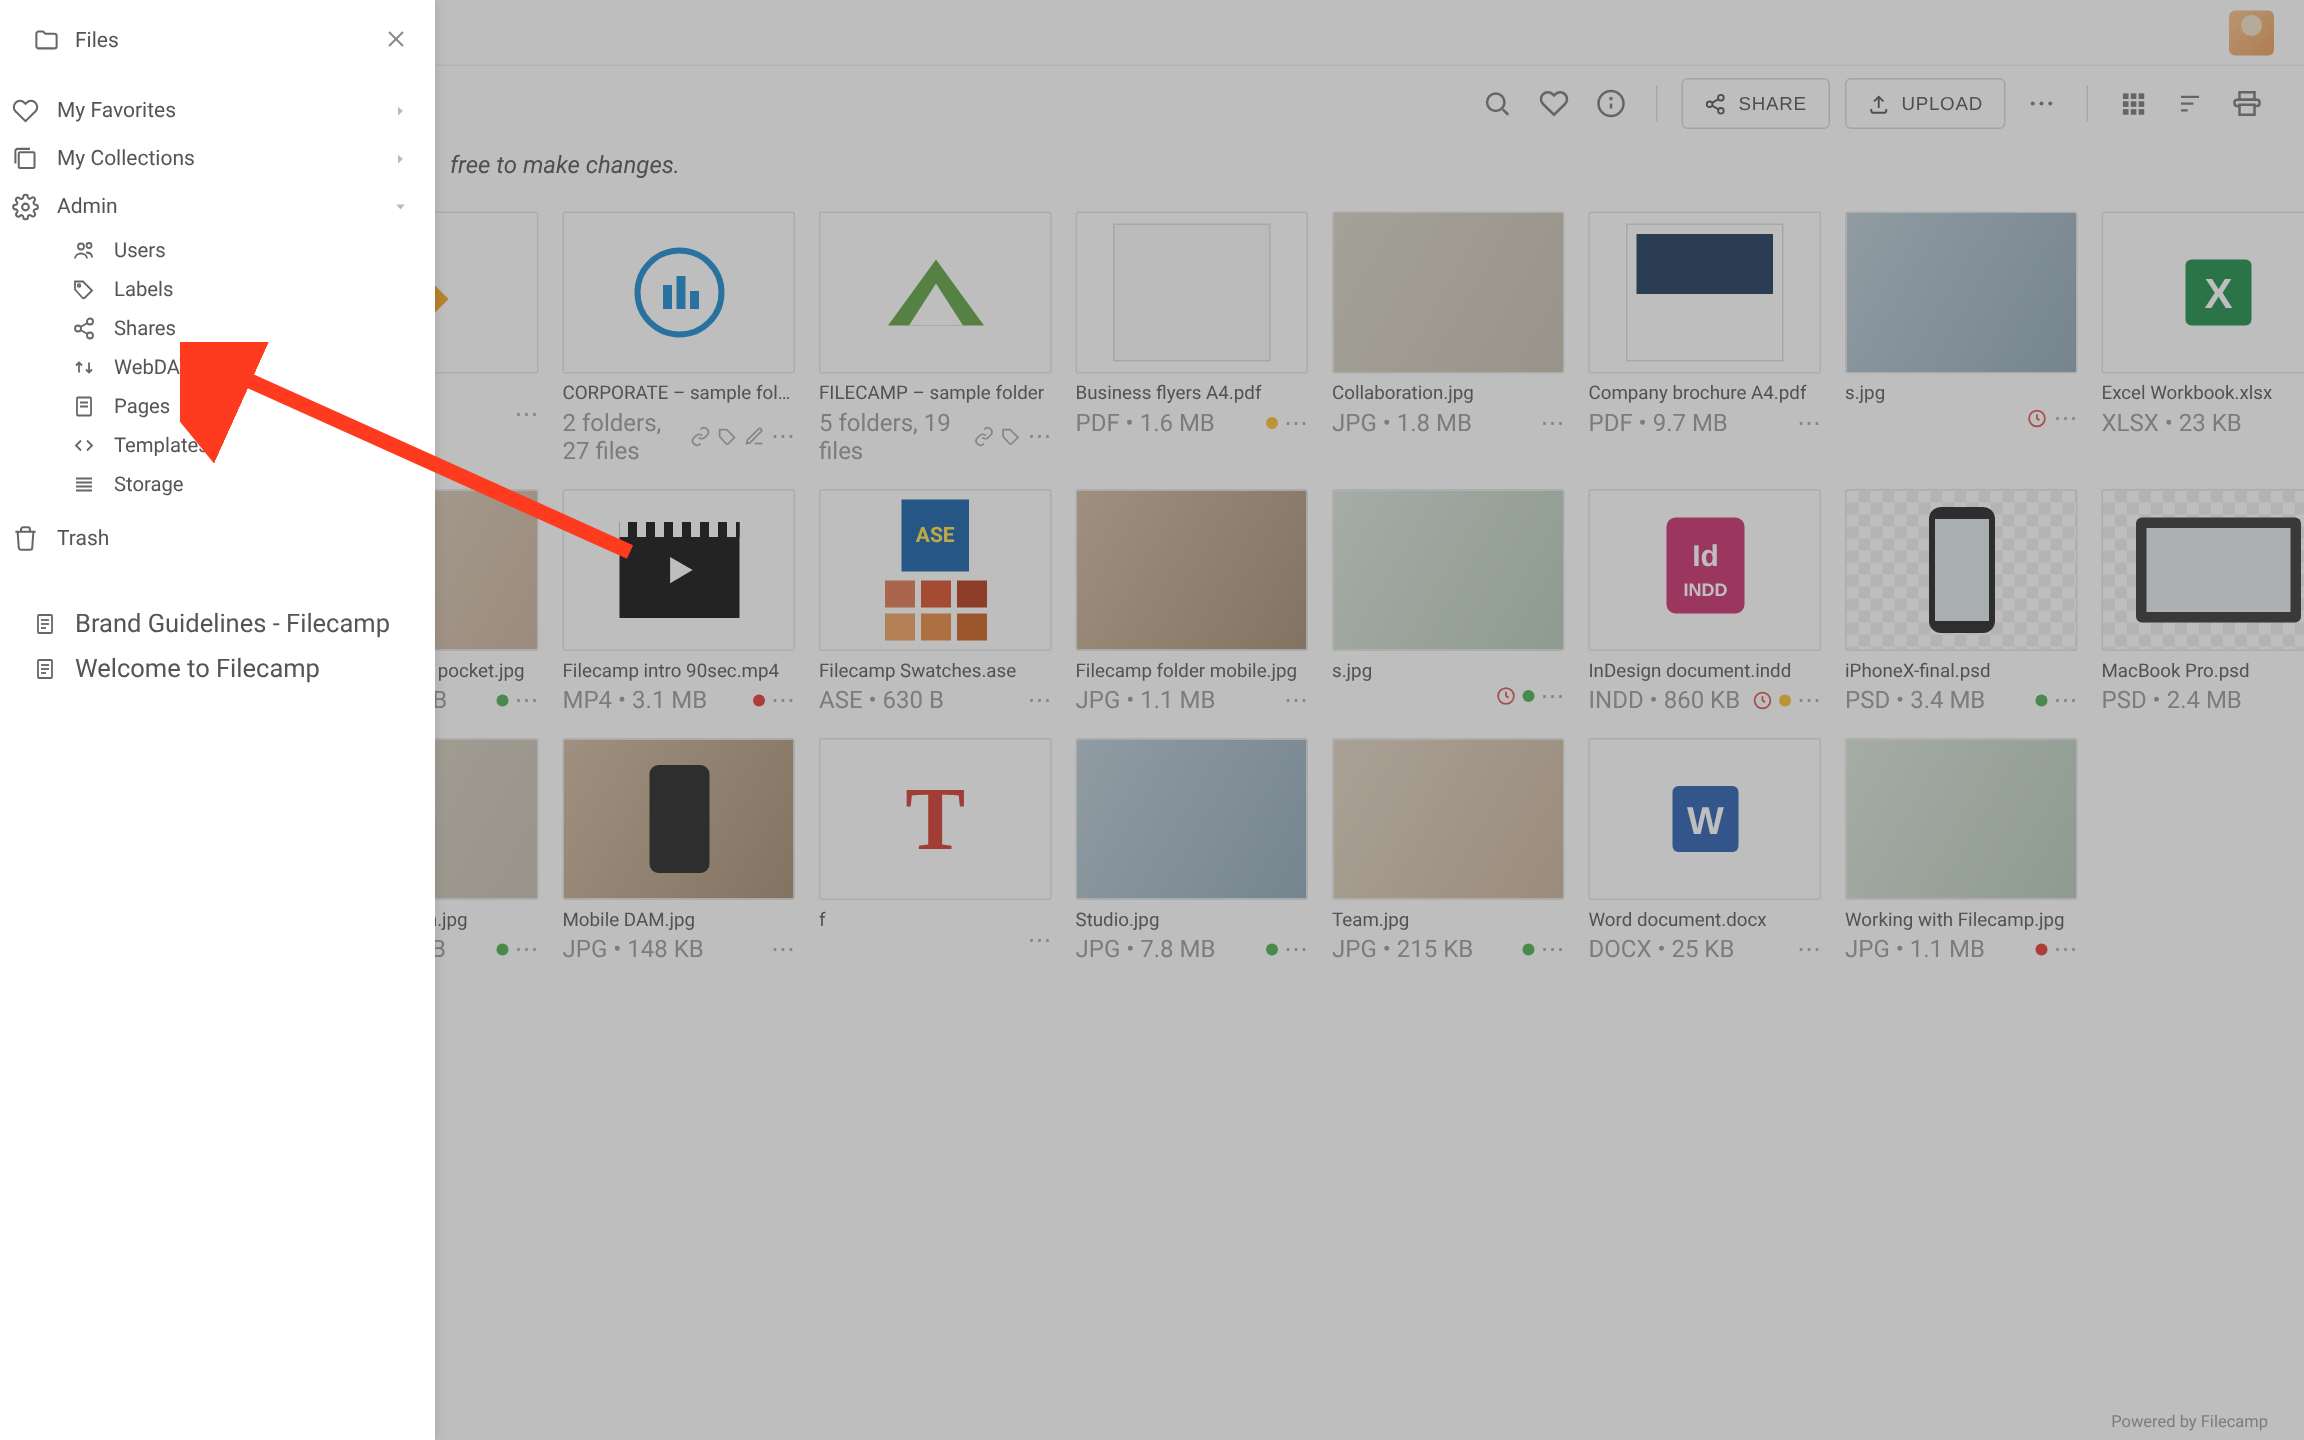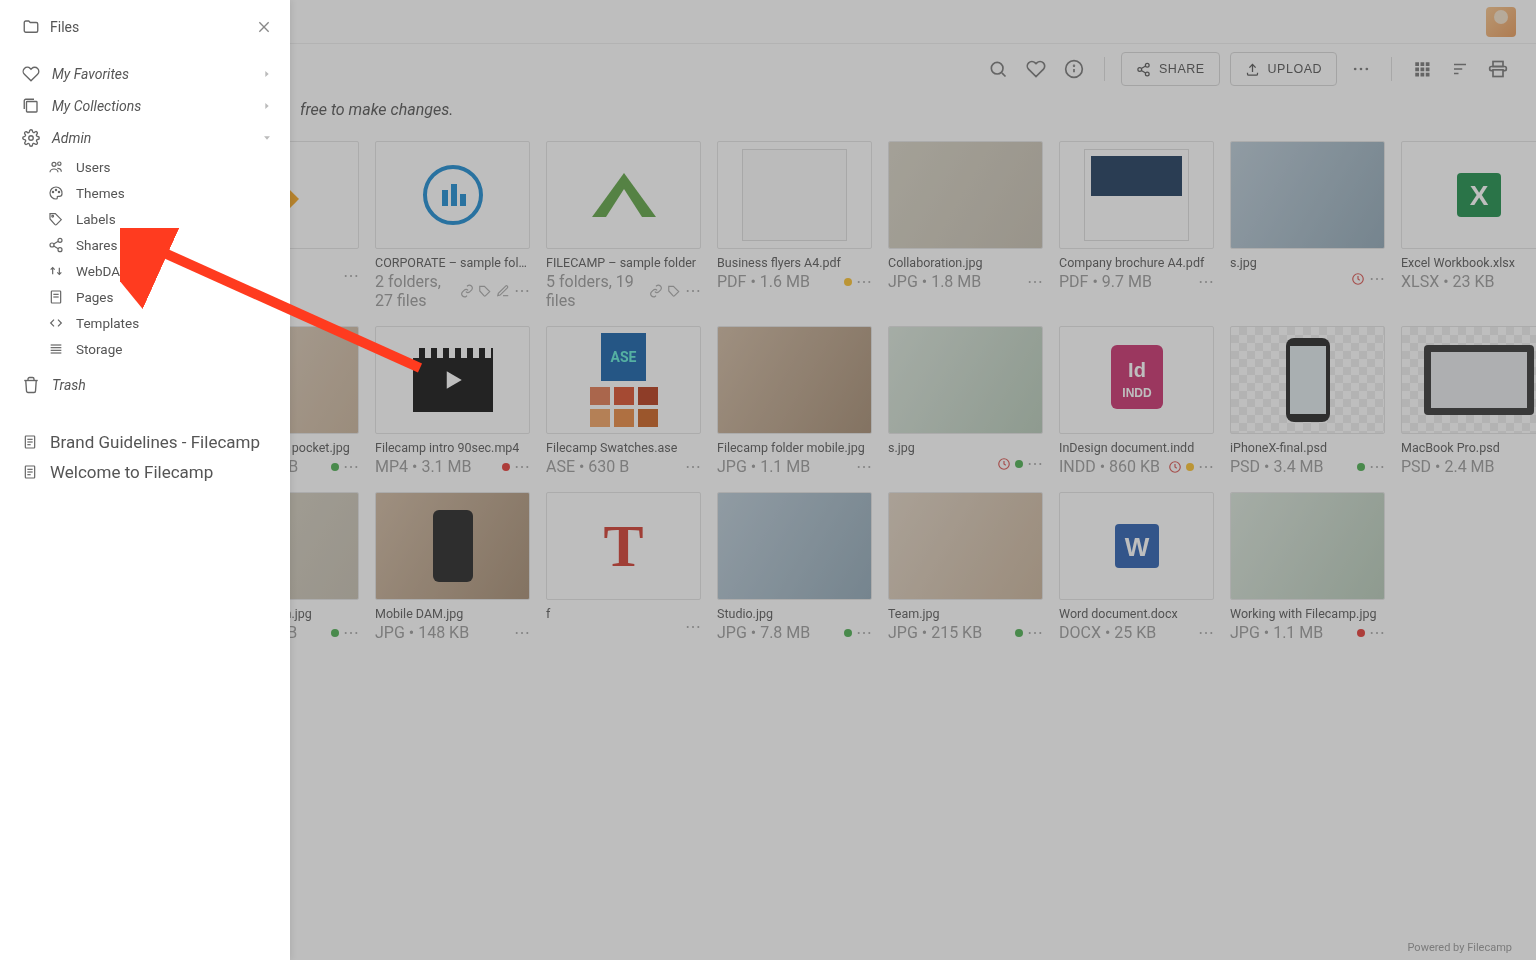--- a/index.html
+++ b/index.html
@@ -149,7 +149,7 @@
   z-index: 10;
 }
 .sb-header {
-  display:flex; align-items:center; justify-content:space-between;
+  display:flex; align-items:flex-start; justify-content:space-between;
   padding: 4px 18px 12px 22px;
 }
 .sb-header-left { display:flex; align-items:center; gap:10px; color:#555; }

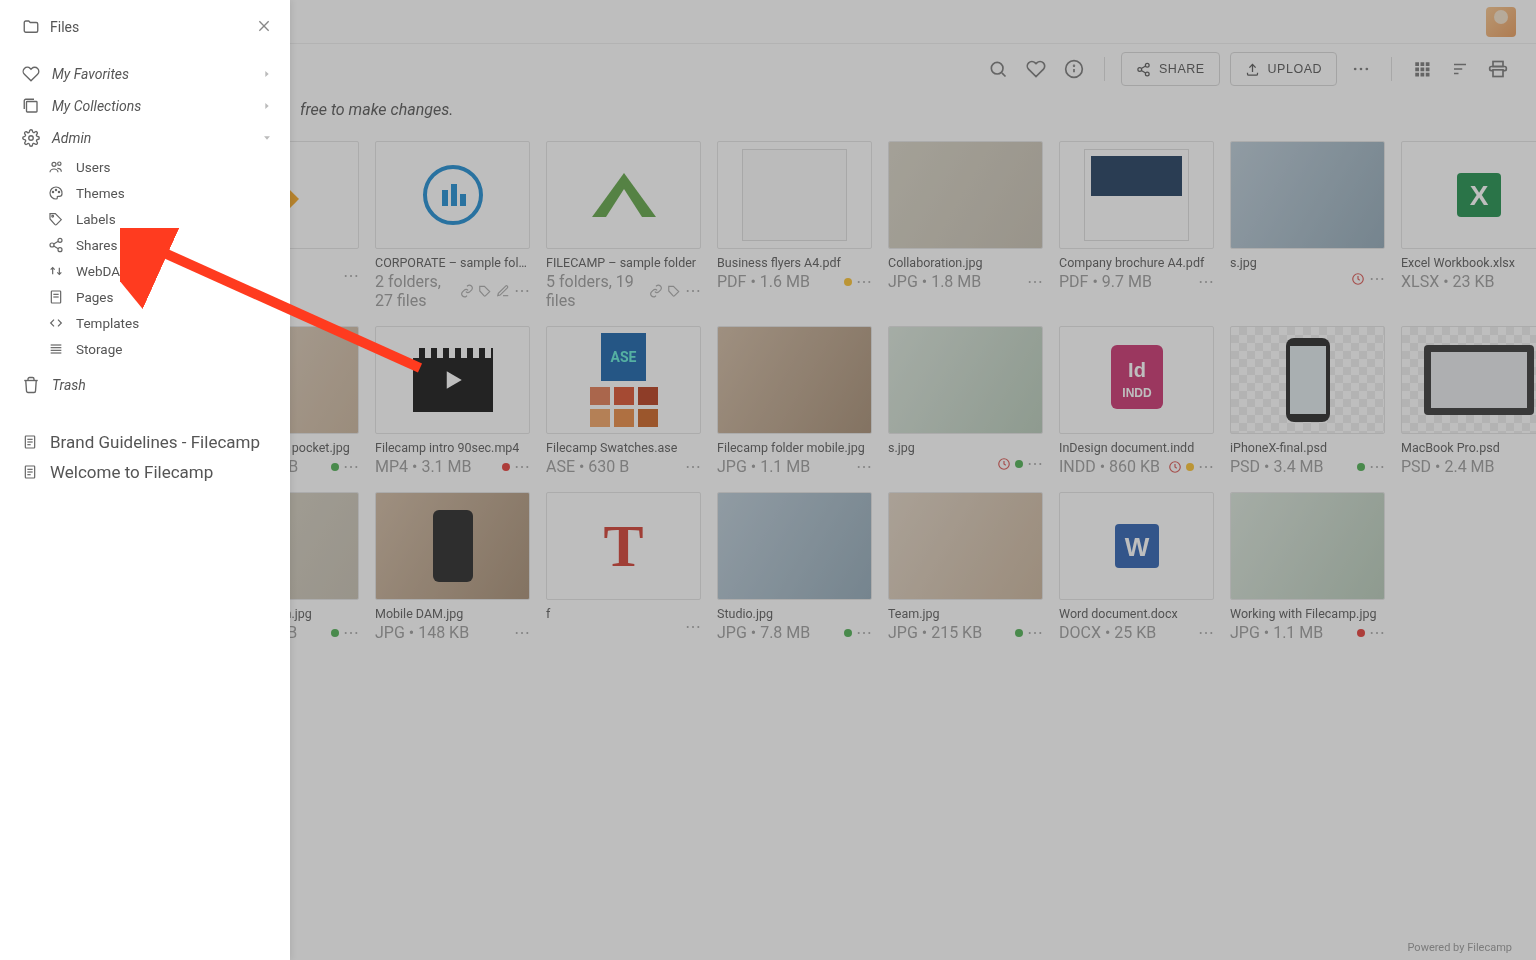--- a/index.html
+++ b/index.html
@@ -158,8 +158,8 @@
 
 .sb-item {
   display:flex; align-items:center; justify-content:space-between;
-  padding: 7px 18px 7px 22px;
-  color:#555; cursor:pointer;font-style:italic;
+  padding: 7px 18px 7px 8px;
+  color:#555; cursor:pointer;
 }
 .sb-item-left { display:flex; align-items:center; gap:12px; }
 .sb-item-left span { font-size:14px; }

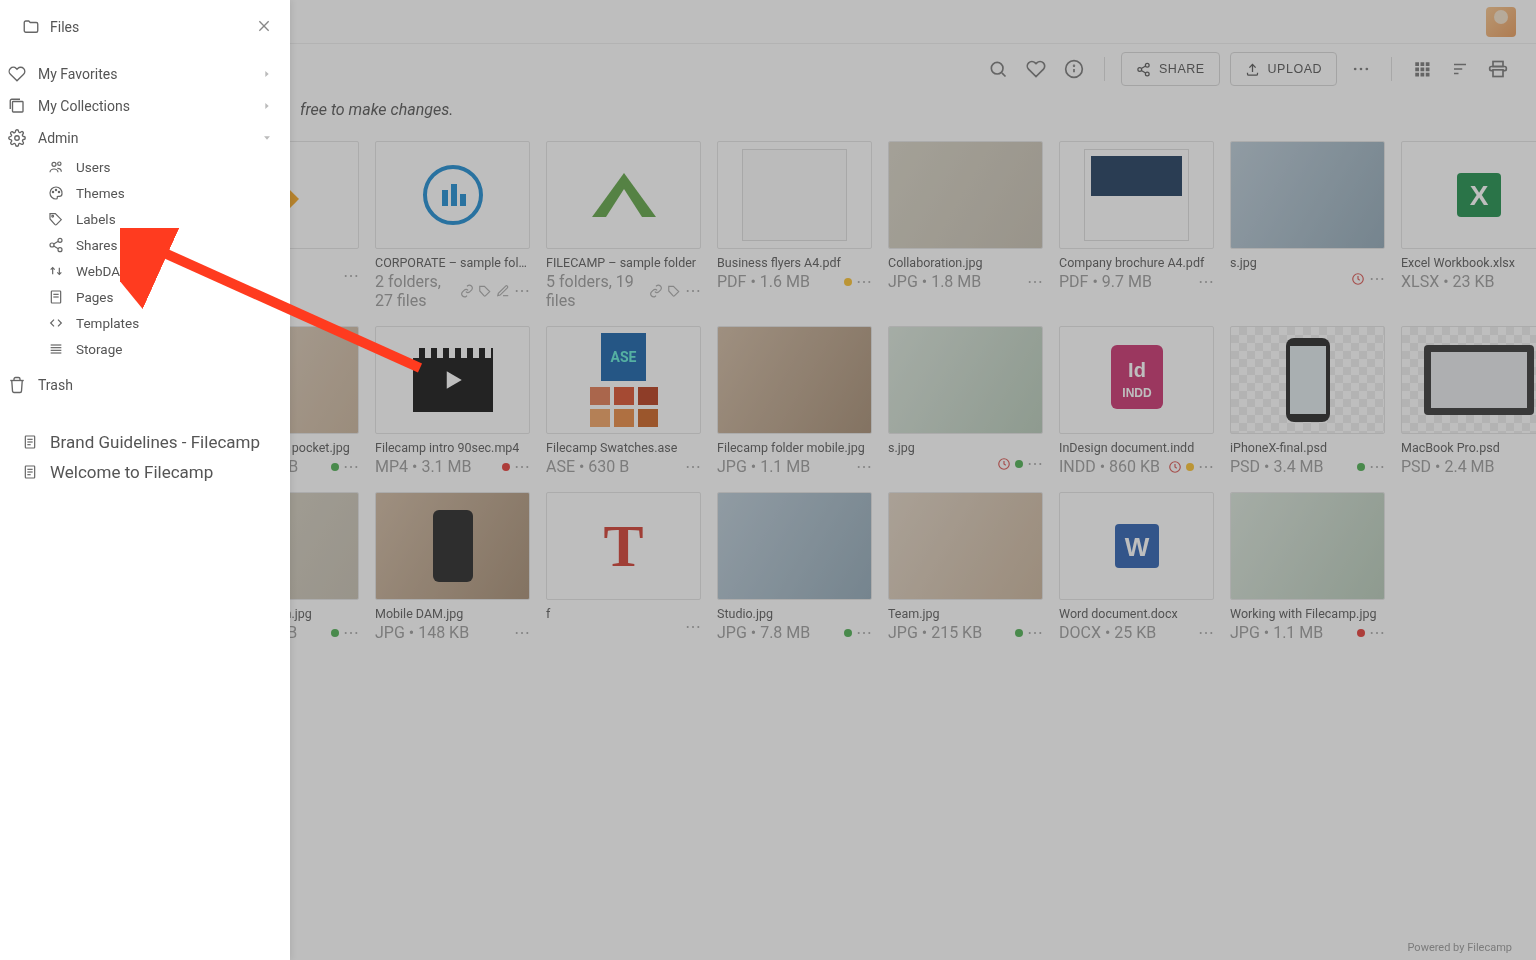--- a/index.html
+++ b/index.html
@@ -720,17 +720,6 @@
           </svg>
         </span>
         <span>Users</span>
-      </div>
-      <div class="sb-sub">
-        <span>
-          <svg width="16" height="16" viewBox="0 0 24 24" fill="none" stroke="#666" stroke-width="1.8">
-            <path d="M12 3a9 9 0 1 0 0 18c1.5 0 2-1 2-2s-.5-2 1-2h2a4 4 0 0 0 4-4 9 9 0 0 0-9-10z"></path>
-            <circle cx="7.5" cy="10.5" r="1"></circle>
-            <circle cx="12" cy="7.5" r="1"></circle>
-            <circle cx="16.5" cy="10.5" r="1"></circle>
-          </svg>
-        </span>
-        <span>Themes</span>
       </div>
       <div class="sb-sub">
         <span>

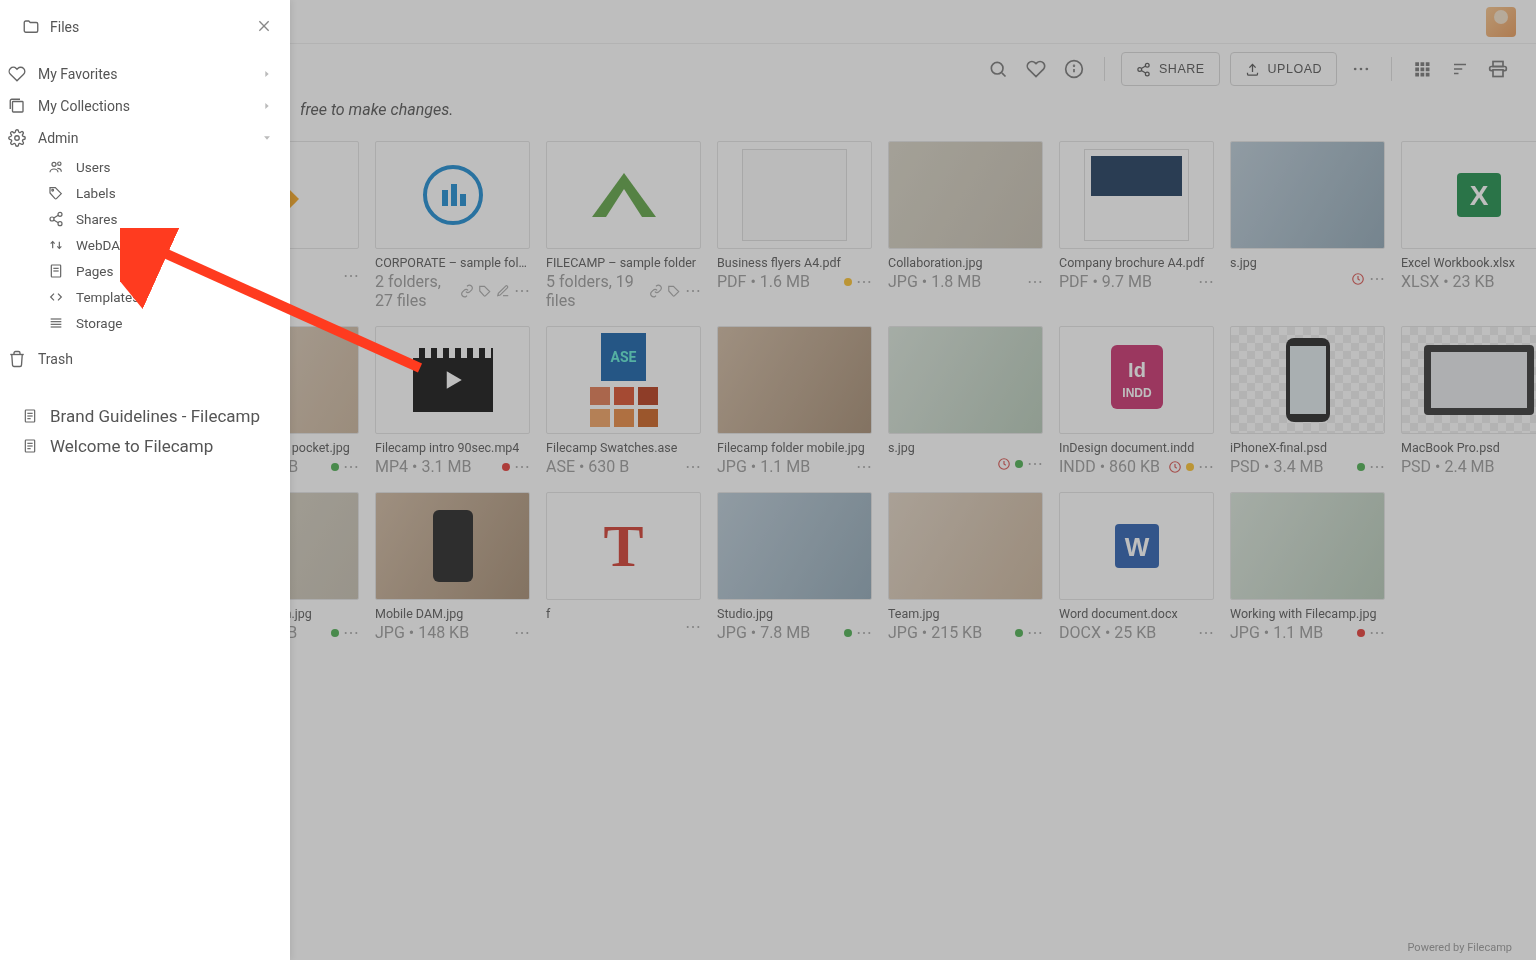--- a/index.html
+++ b/index.html
@@ -449,7 +449,7 @@
       </div>
       <div class="card">
     <div class="thumb">
-          <div style="text-align:center;"><div style="background:#1560a8;color:#5eead4;font-weight:700;font-size:14px;padding:16px 10px;display:inline-block;">ASE</div><div style="display:grid;grid-template-columns:repeat(3,20px);gap:4px;margin-top:6px;">
+          <div style="text-align:center;"><div style="background:#1560a8;color:#fde047;font-weight:700;font-size:14px;padding:16px 10px;display:inline-block;">ASE</div><div style="display:grid;grid-template-columns:repeat(3,20px);gap:4px;margin-top:6px;">
               <div style="height:18px;background:#e07850;"></div>
               <div style="height:18px;background:#d94e2a;"></div>
               <div style="height:18px;background:#b53a1a;"></div>

